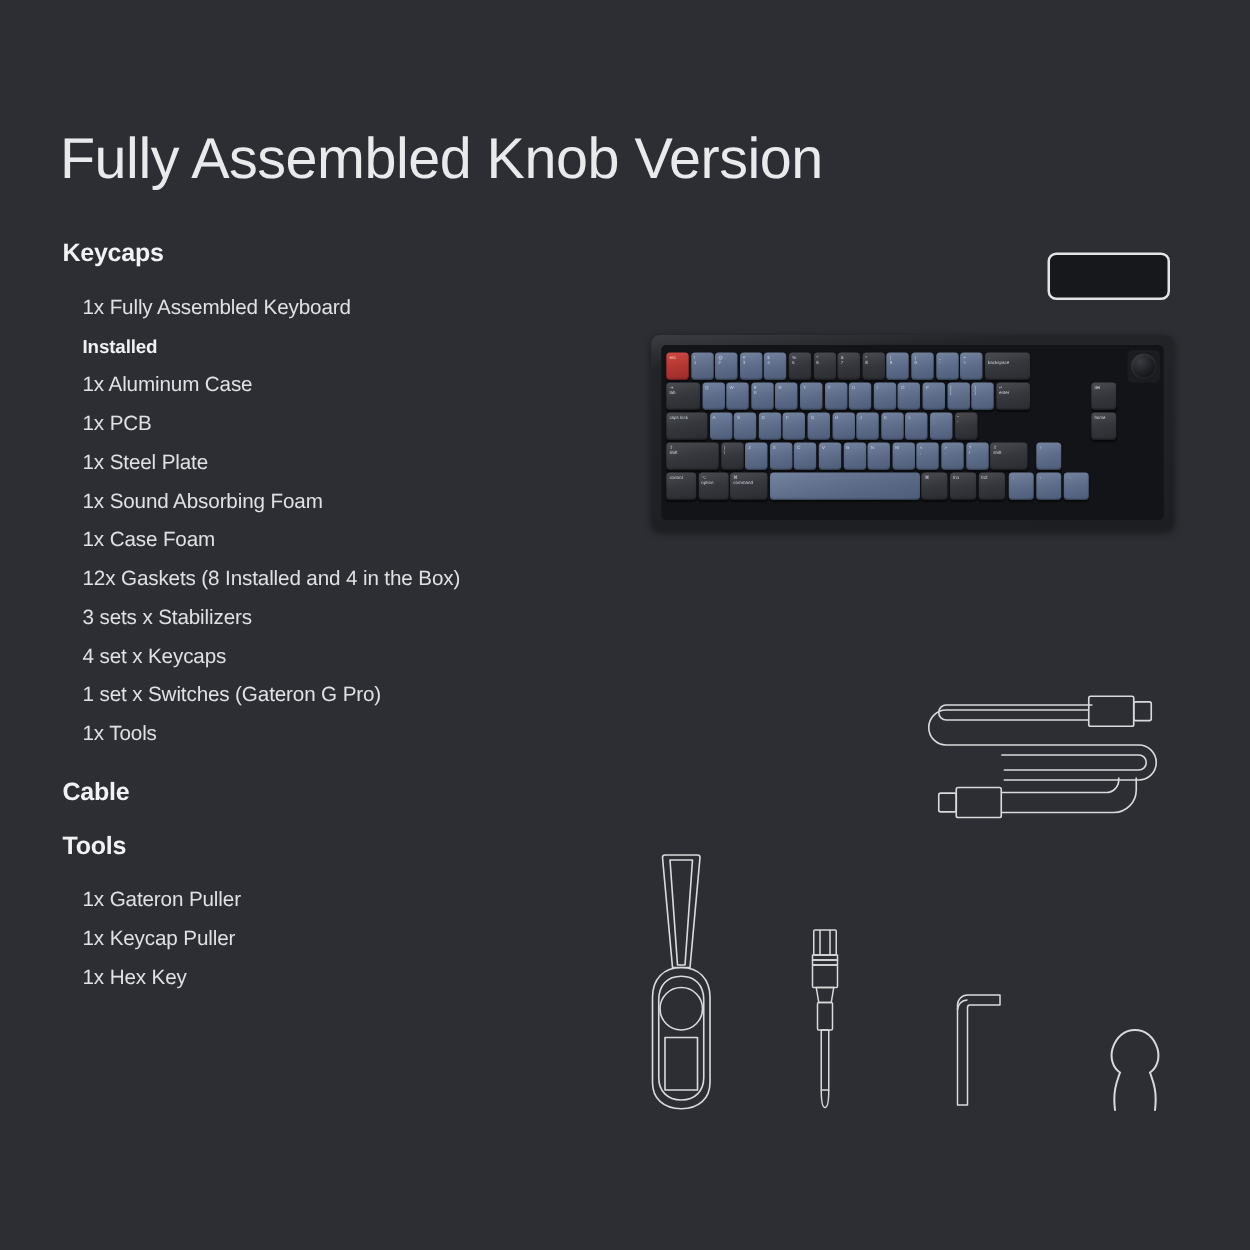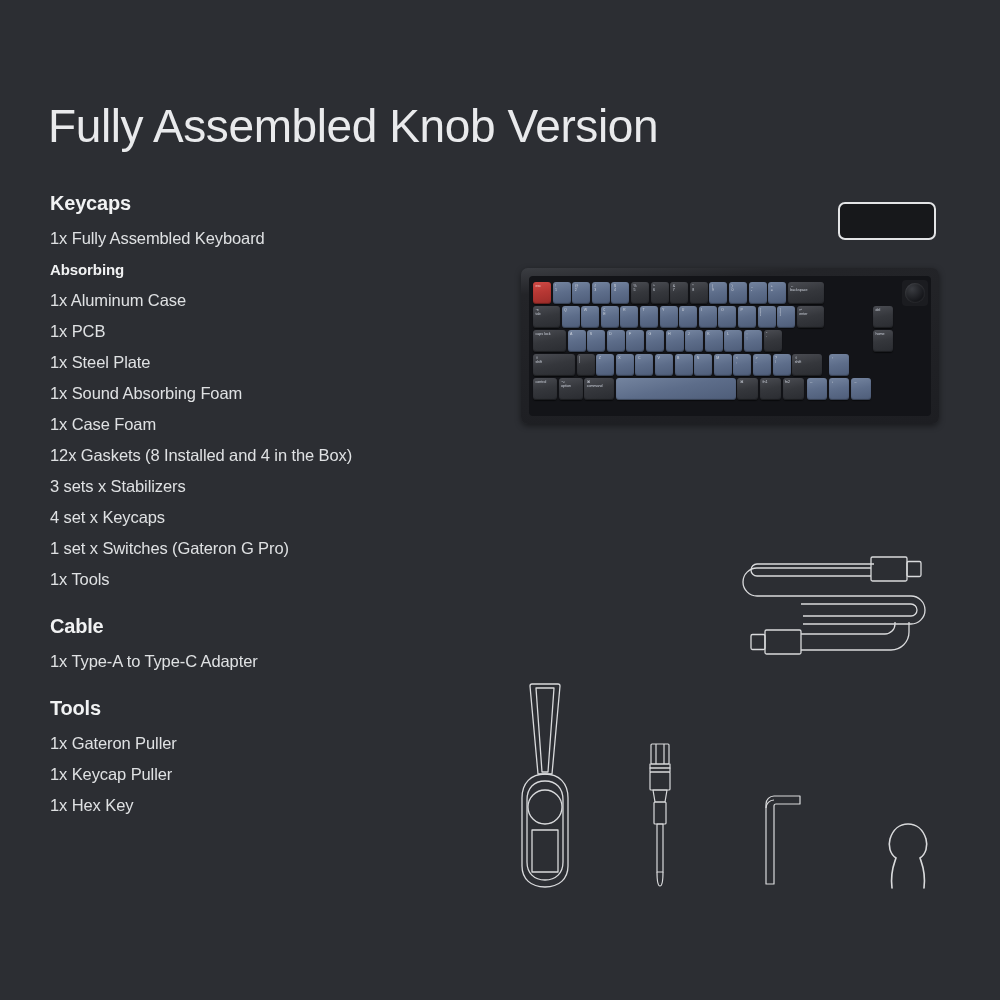--- a/index.html
+++ b/index.html
@@ -48,7 +48,7 @@
   }
   .spec-list {
     list-style: none;
-    margin: 0;
+    margin: 16px;
     padding: 0;
   }
   .spec-item {

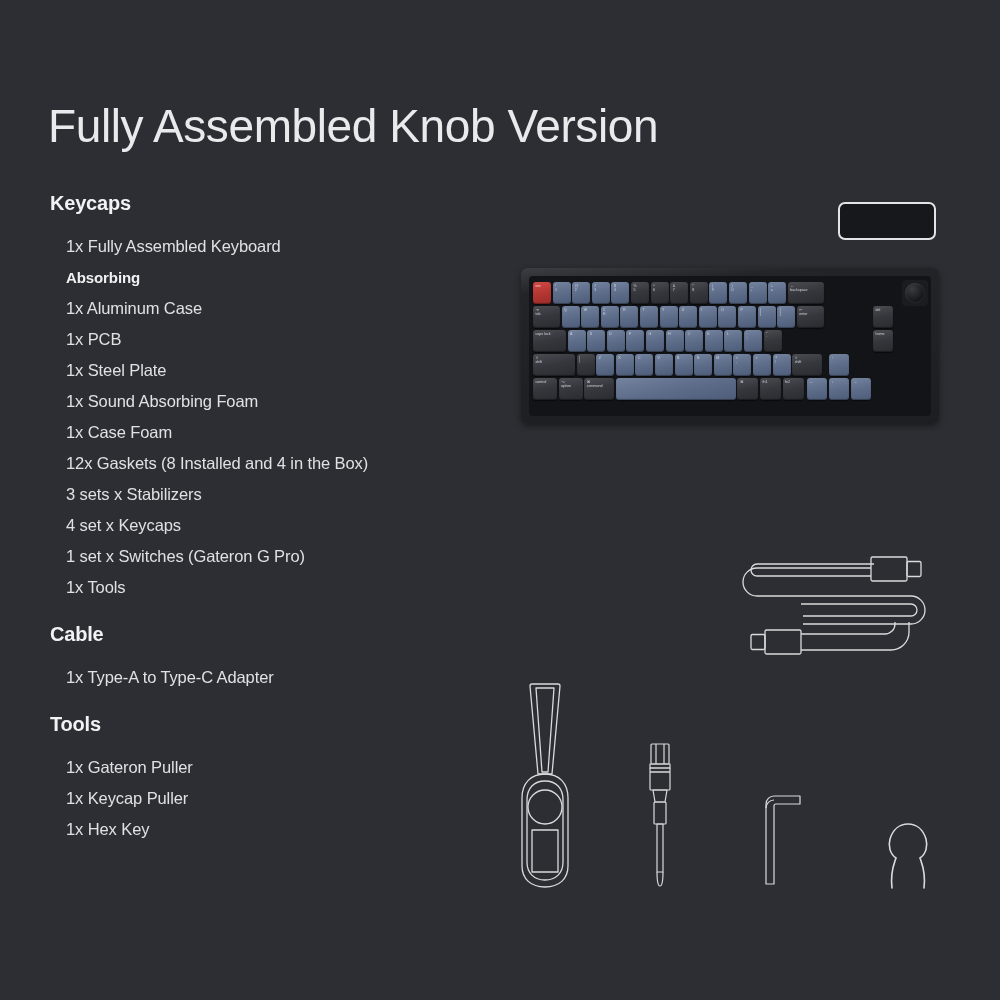--- a/index.html
+++ b/index.html
@@ -177,7 +177,7 @@
     <h2 class="section-heading">Keycaps</h2>
     <ul class="spec-list">
       <li class="spec-item">1x Fully Assembled Keyboard</li>
-      <li class="spec-item strong">Absorbing</li>
+      <li class="spec-item strong">Installed</li>
       <li class="spec-item">1x Aluminum Case</li>
       <li class="spec-item">1x PCB</li>
       <li class="spec-item">1x Steel Plate</li>

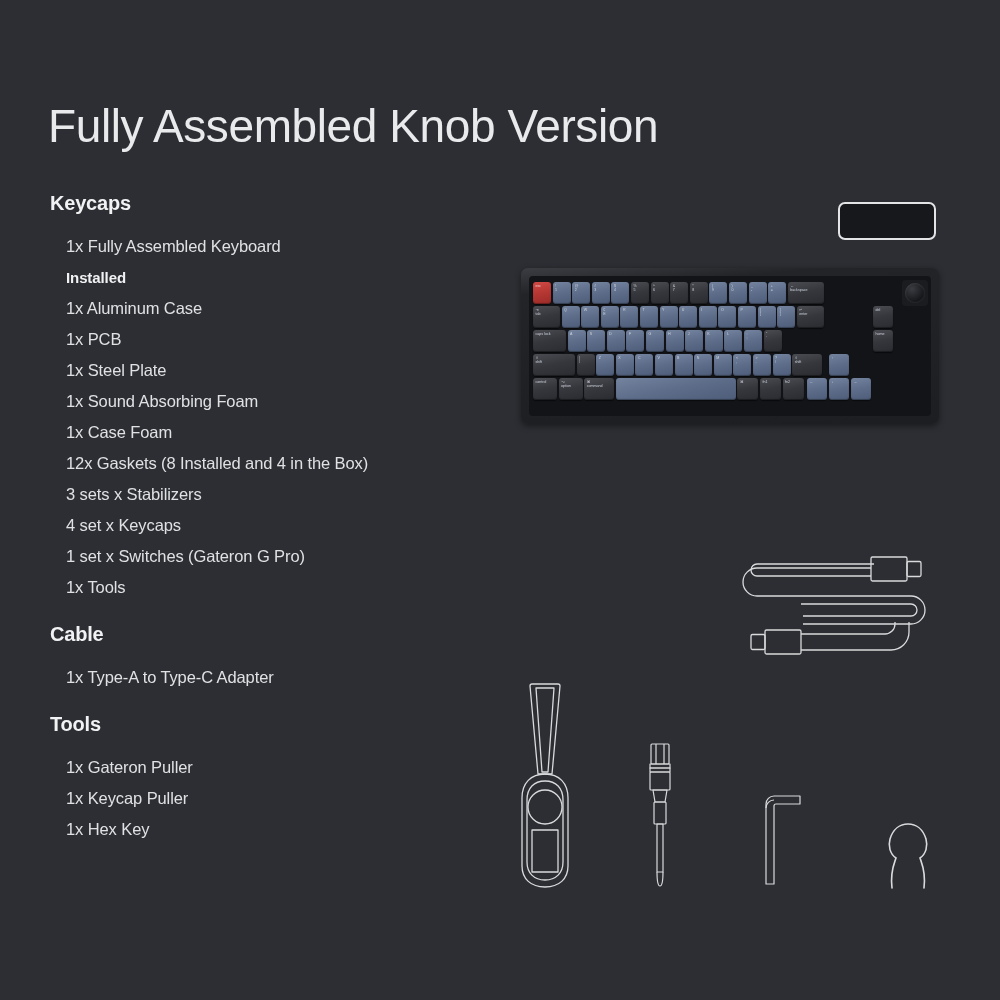--- a/index.html
+++ b/index.html
@@ -194,7 +194,6 @@
   <div class="section">
     <h2 class="section-heading">Cable</h2>
     <ul class="spec-list">
-      <li class="spec-item">1x Type-A to Type-C Adapter</li>
     </ul>
   </div>
 

